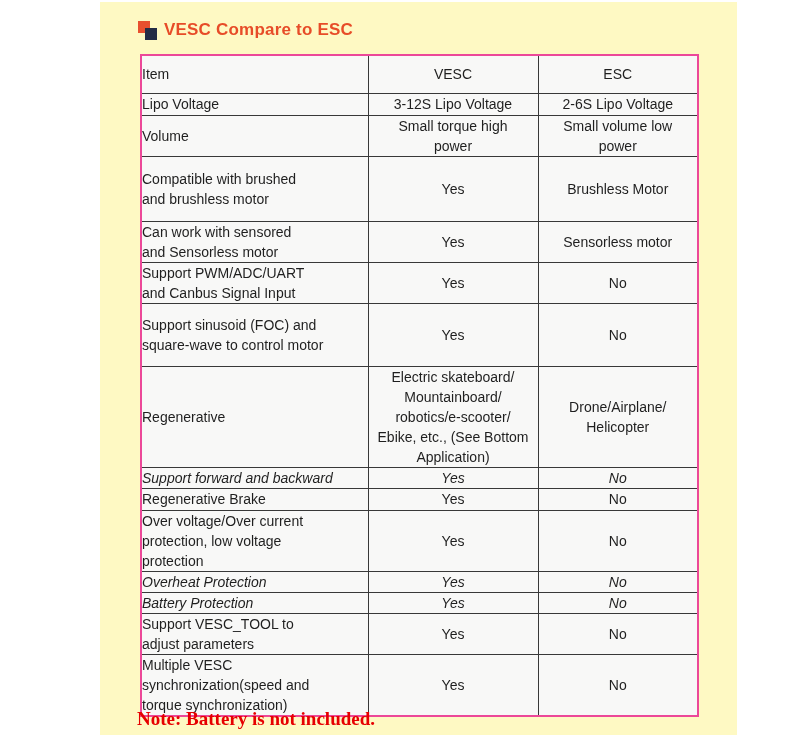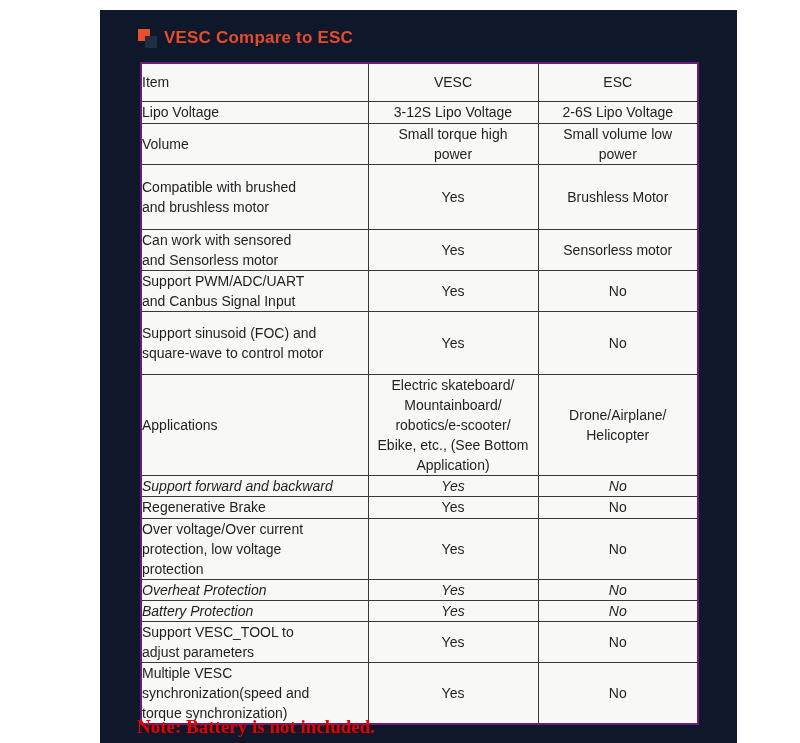--- a/index.html
+++ b/index.html
@@ -18,10 +18,10 @@
   .content {
     position: absolute;
     left: 100px;
-    top: 10px;
+    top: 2px;
     width: 637px;
     height: 733px;
-    background: #0f172a;
+    background: #fef9c3;
   }
   
   .title-row {

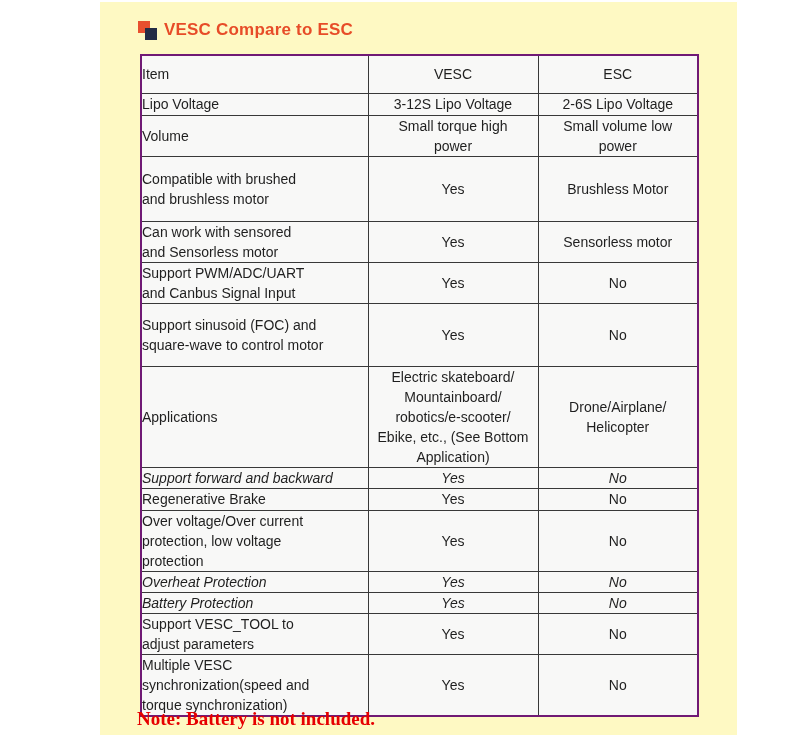--- a/index.html
+++ b/index.html
@@ -80,7 +80,7 @@
     overflow: hidden;
   }
   table.compare {
-    border: 2px solid #701a75;
+    border: 2px solid #ec4899;
   }
   th.c-item, td.c-item {
     text-align: left;

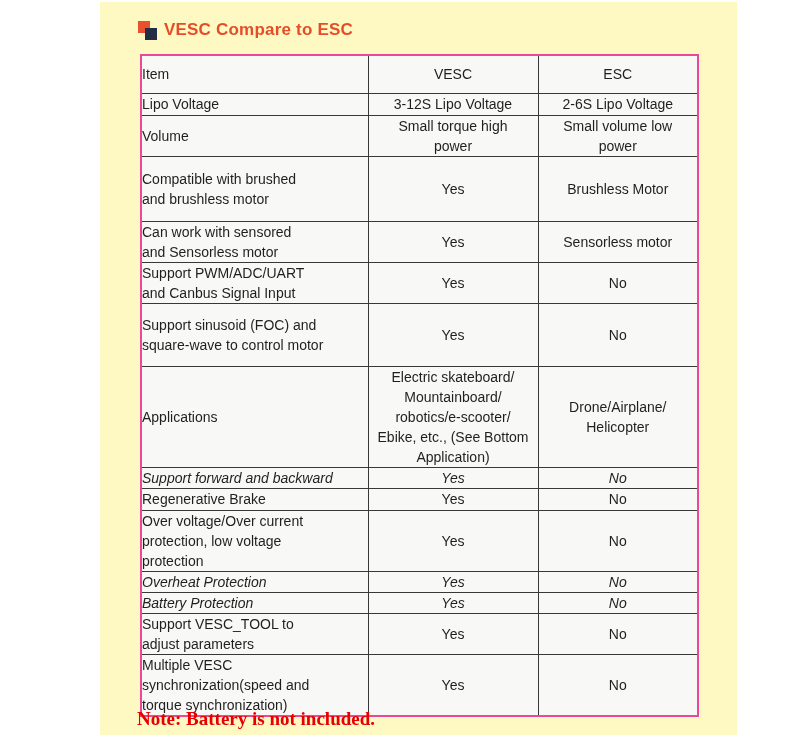--- a/index.html
+++ b/index.html
@@ -180,7 +180,7 @@
           <td class="c-val">No</td>
         </tr>
         <tr class="h101">
-          <td class="c-item">Applications</td>
+          <td class="c-item">Regenerative</td>
           <td class="c-val">Electric skateboard/
 Mountainboard/
 robotics/e-scooter/

